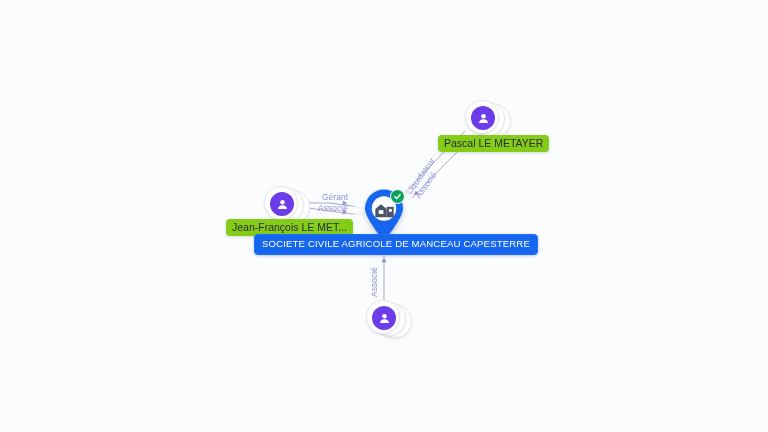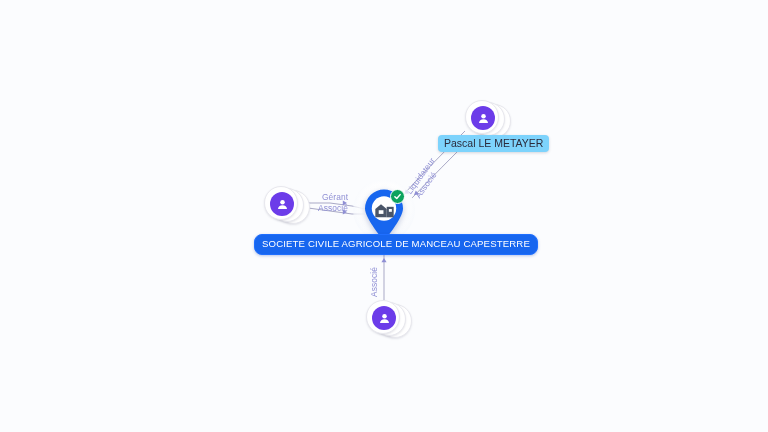--- a/index.html
+++ b/index.html
@@ -63,7 +63,7 @@
   
   .node-label {
     position: absolute;
-    background: #7dd3fc;
+    background: #84cc16;
     border-radius: 4px;
     padding: 2px 6px 3px 6px;
     font-size: 10.5px;

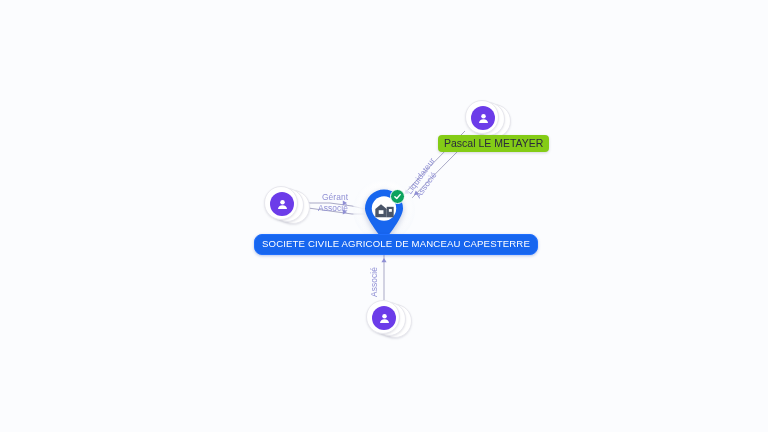--- a/index.html
+++ b/index.html
@@ -197,6 +197,7 @@
       </div>
     </div>
   </div>
+  <div class="node-label" style="left:226px; top:219px;">Jean-François LE MET...</div>
 
   <div class="person-node" style="left:366px; top:300px;">
     <div class="stack-circle s3"></div>

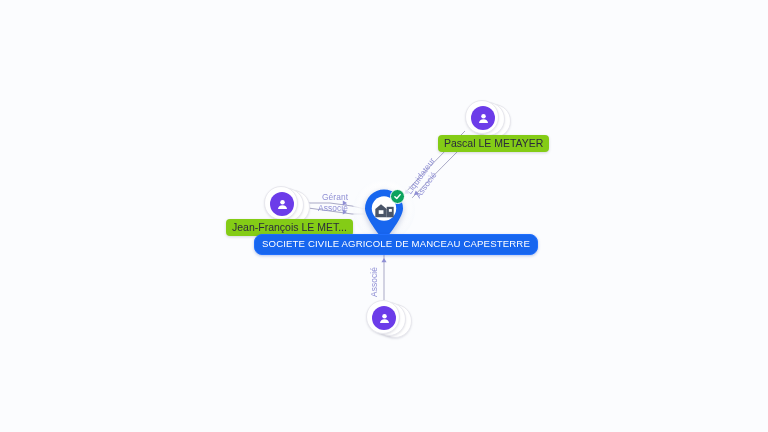--- a/index.html
+++ b/index.html
@@ -230,7 +230,7 @@
       </svg>
     </div>
   </div>
-  <div class="company-label" style="left:254px; top:234px;border-radius:8px;">SOCIETE CIVILE AGRICOLE DE MANCEAU CAPESTERRE</div>
+  <div class="company-label" style="left:254px; top:234px;">SOCIETE CIVILE AGRICOLE DE MANCEAU CAPESTERRE</div>
 
 </div>
 

